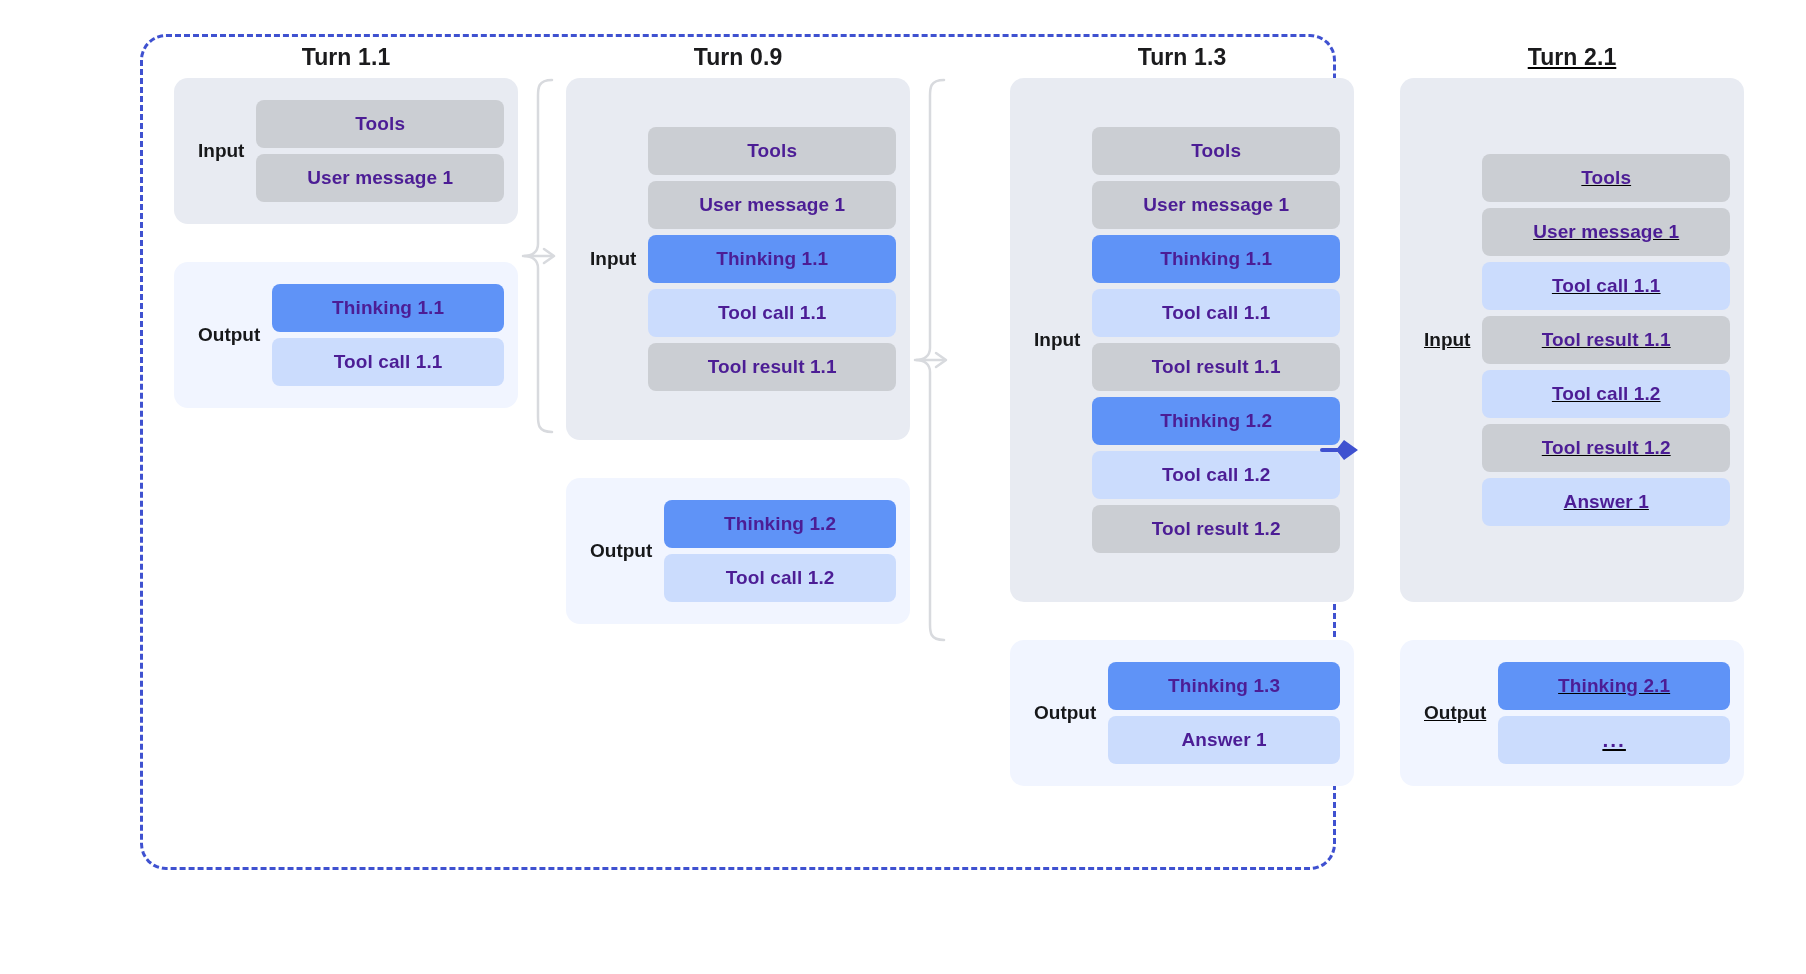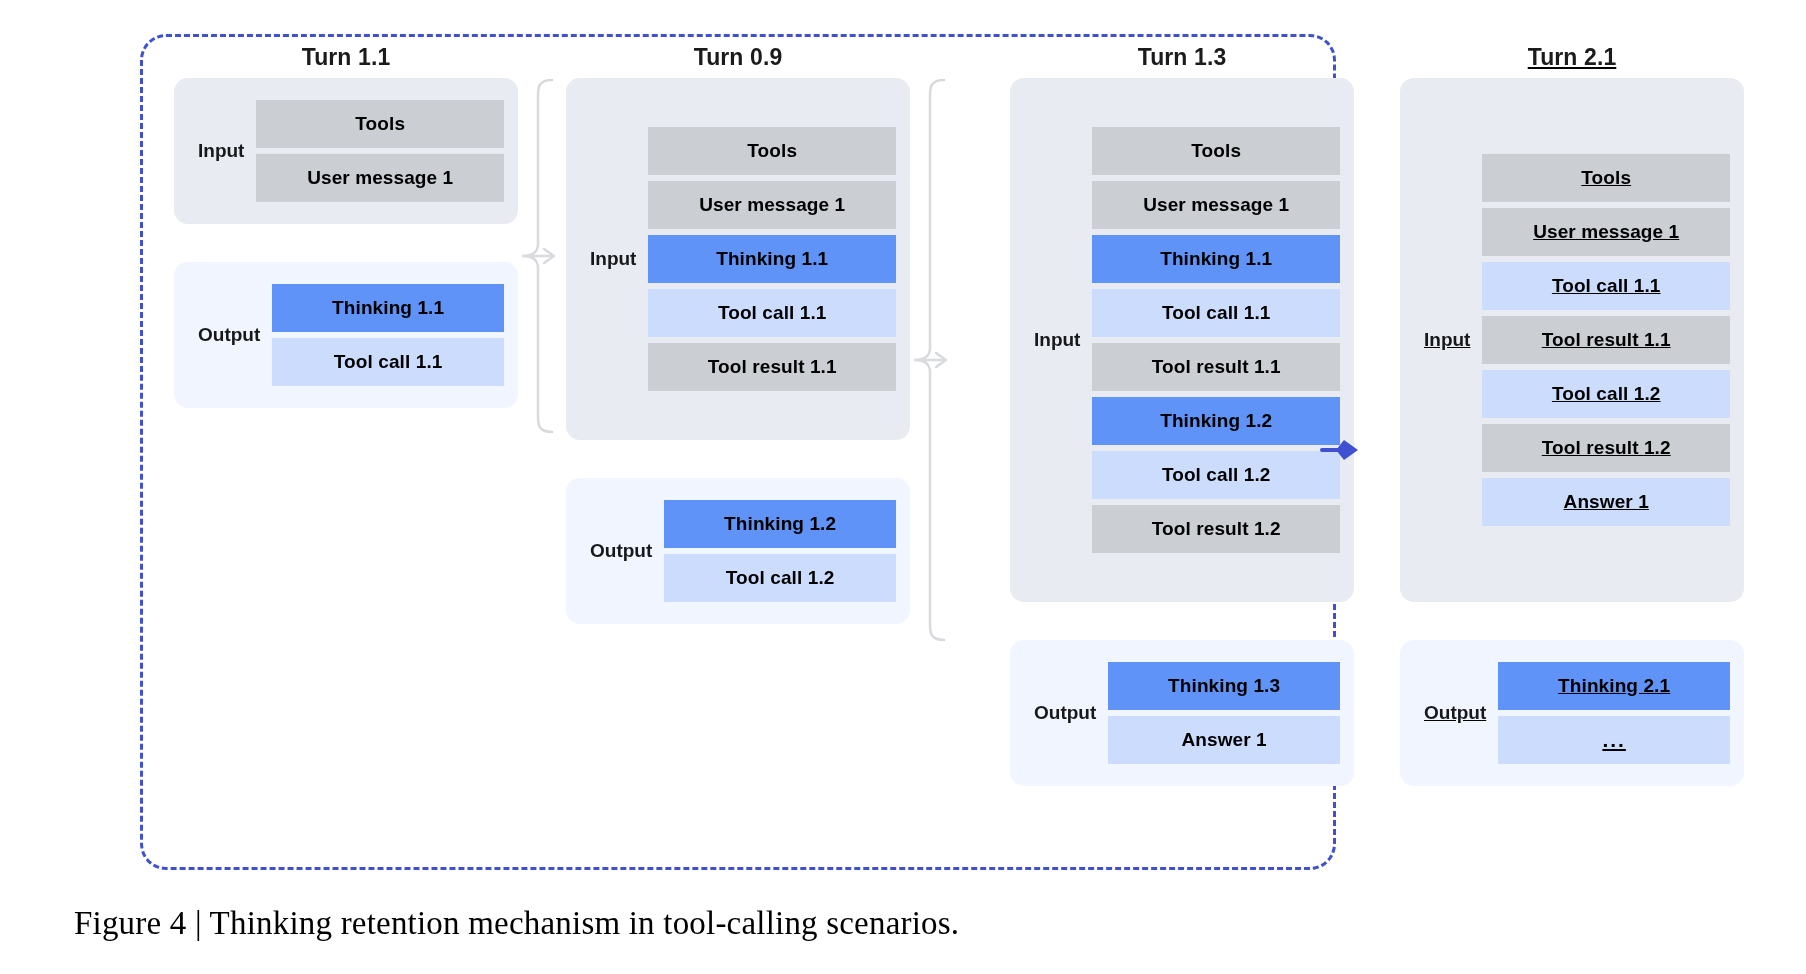--- a/index.html
+++ b/index.html
@@ -90,13 +90,13 @@
   
   .chip {
     height: 48px;
-    border-radius: 0;
+    border-radius: 8px;
     display: flex;
     align-items: center;
     justify-content: center;
     font-size: 19px;
     font-weight: 700;
-    color: #000000;
+    color: #4c1d95;
     white-space: nowrap;
     letter-spacing: 0.1px;
   }

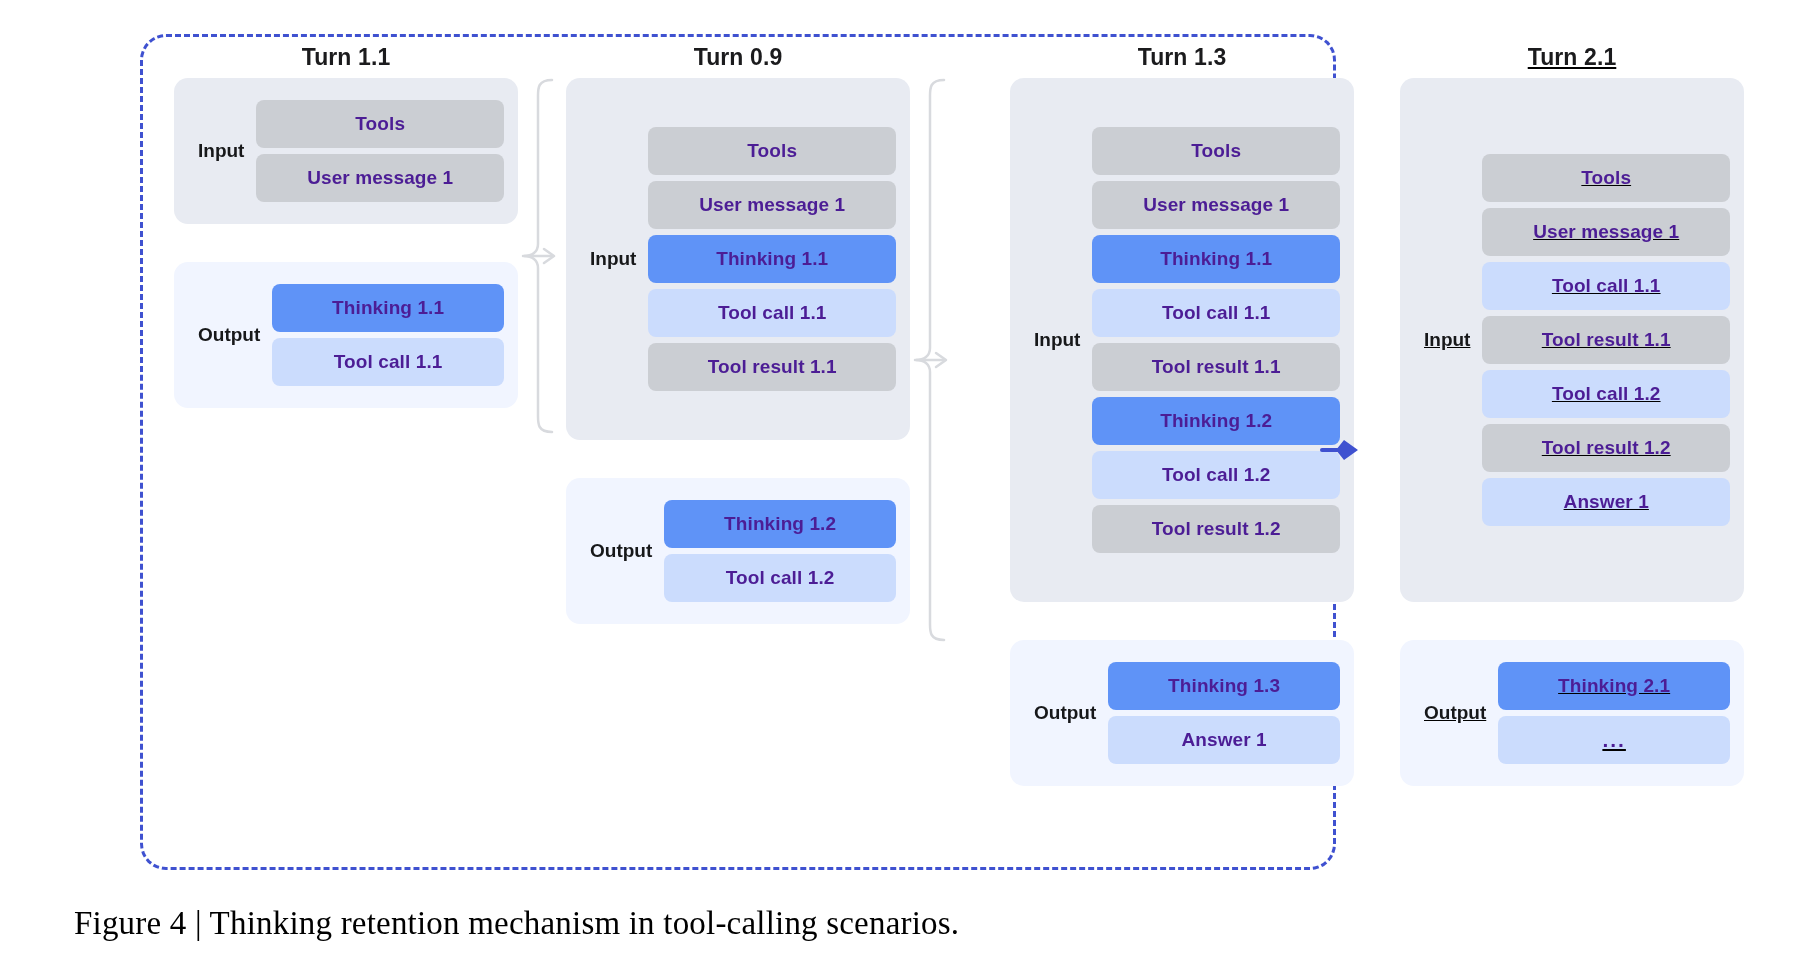--- a/index.html
+++ b/index.html
@@ -251,7 +251,6 @@
 
   </div>
 
-  <div class="caption">Figure 4 | Thinking retention mechanism in tool-calling scenarios.</div>
 
 </div>
 

